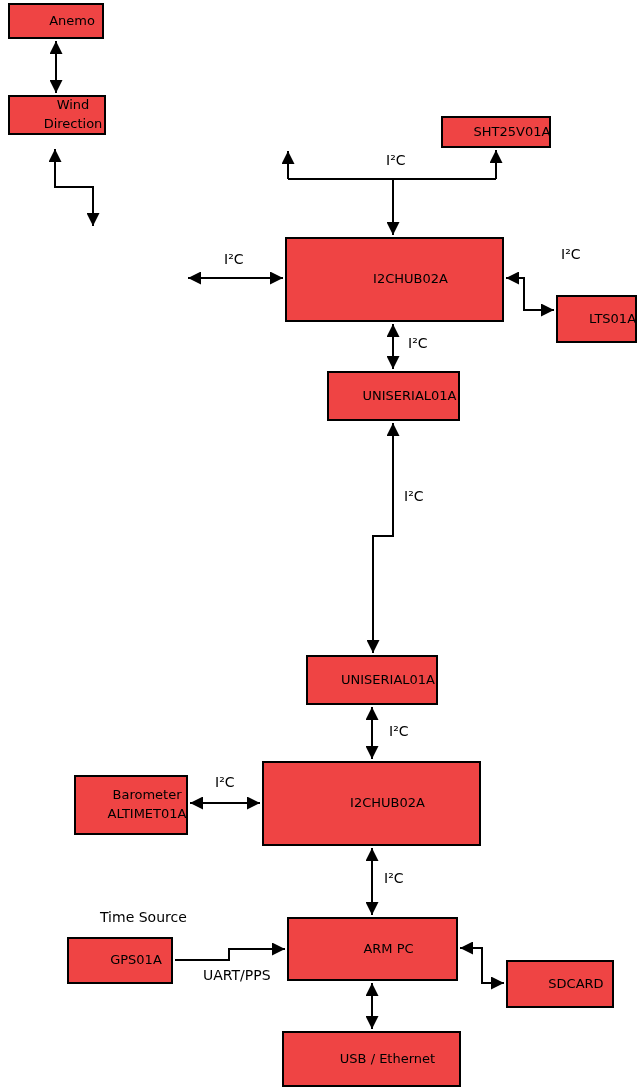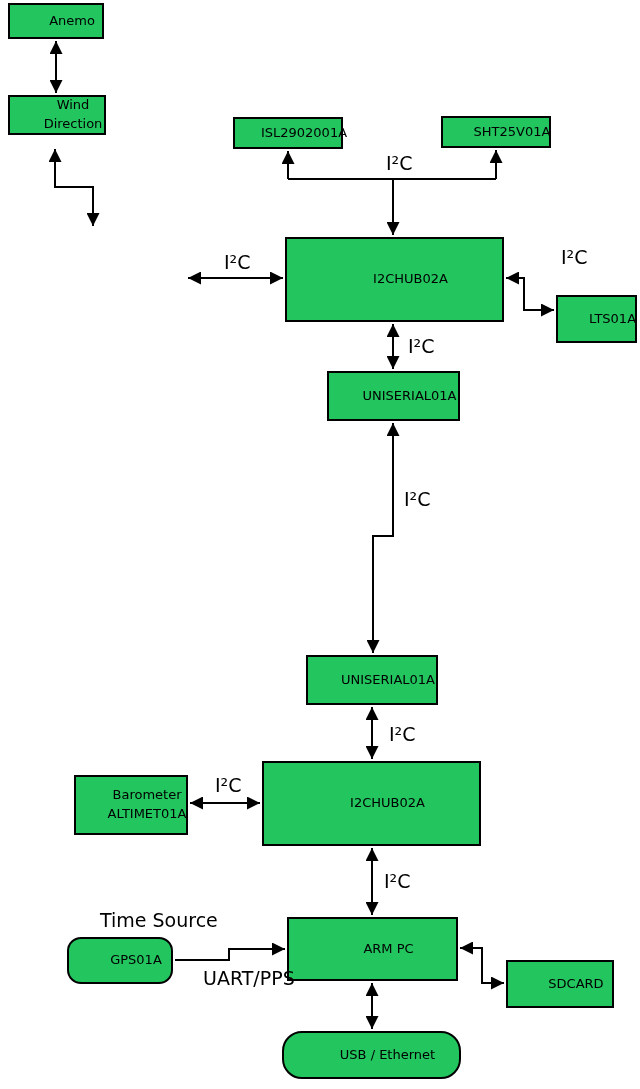--- a/index.html
+++ b/index.html
@@ -21,7 +21,7 @@
     position: absolute;
     box-sizing: border-box;
     border: 2px solid #000;
-    background: #22c55e;
+    background: #ef4444;
     display: flex;
     align-items: center;
     justify-content: center;

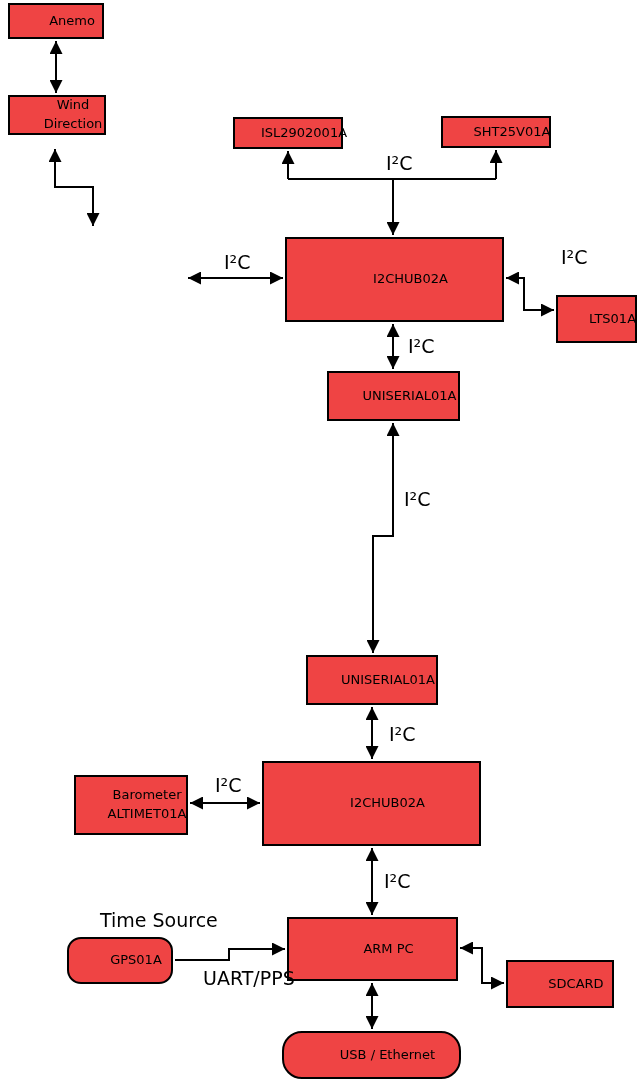--- a/index.html
+++ b/index.html
@@ -84,7 +84,6 @@
   <div class="node" style="left:8px;   top:3px;    width:96px;  height:36px;">Anemo</div>
   <div class="node" style="left:8px;   top:95px;   width:98px;  height:40px;">Wind
 Direction</div>
-  <div class="node" style="left:233px; top:117px;  width:110px; height:32px;">ISL2902001A</div>
   <div class="node" style="left:441px; top:116px;  width:110px; height:32px;">SHT25V01A</div>
   <div class="node" style="left:285px; top:237px;  width:219px; height:85px;">I2CHUB02A</div>
   <div class="node" style="left:556px; top:295px;  width:81px;  height:48px;">LTS01A</div>

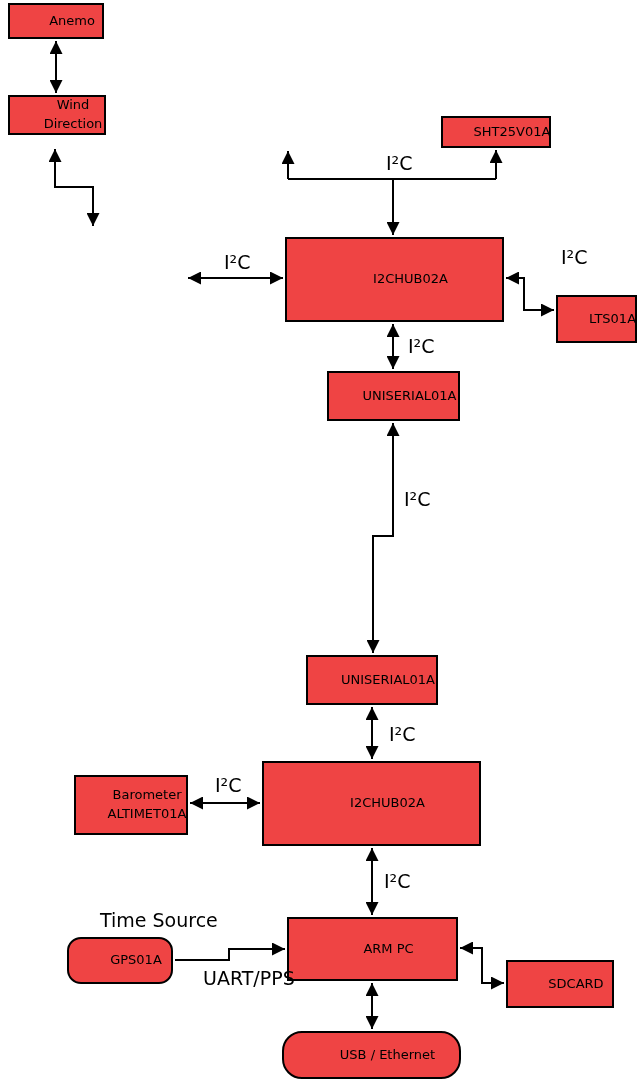--- a/index.html
+++ b/index.html
@@ -33,7 +33,7 @@
   }
   .lbl {
     position: absolute;
-    font-size: 19px;
+    font-size: 14px;
     white-space: nowrap;
     line-height: 1.1;
   }

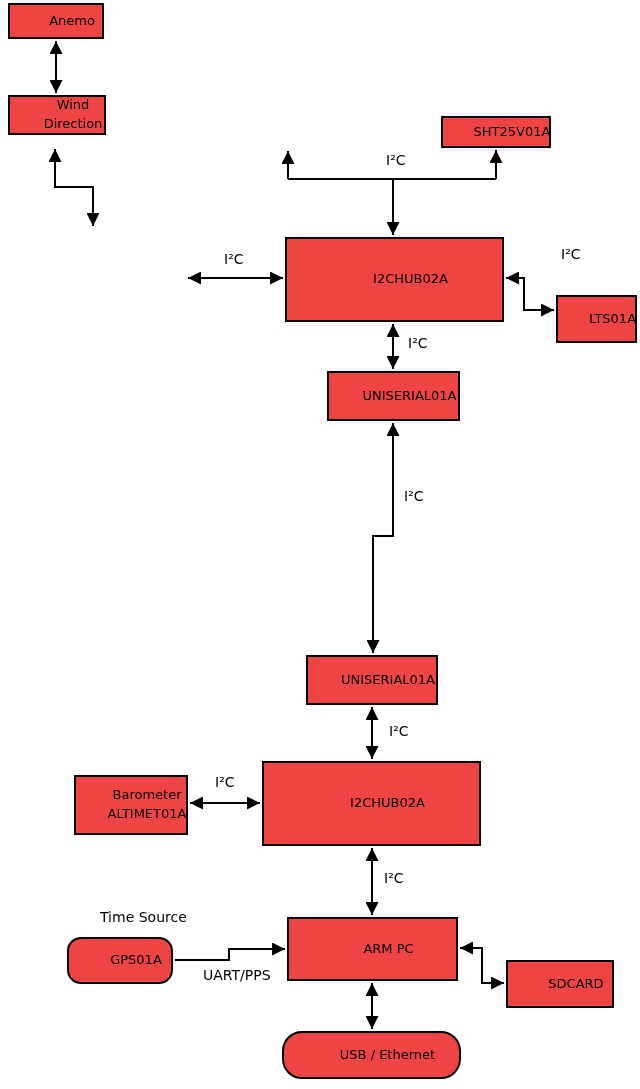--- a/index.html
+++ b/index.html
@@ -93,7 +93,7 @@
   <div class="node" style="left:74px;  top:775px;  width:114px; height:60px;">Barometer
 ALTIMET01A</div>
   <div class="node" style="left:287px; top:917px;  width:171px; height:64px;">ARM PC</div>
-  <div class="node" style="left:67px;  top:937px;  width:106px; height:47px;border-radius:14px;">GPS01A</div>
+  <div class="node" style="left:67px;  top:937px;  width:106px; height:47px;">GPS01A</div>
   <div class="node" style="left:506px; top:960px;  width:108px; height:48px;">SDCARD</div>
   <div class="node" style="left:282px; top:1031px; width:179px; height:48px;border-radius:20px;">USB / Ethernet</div>
 

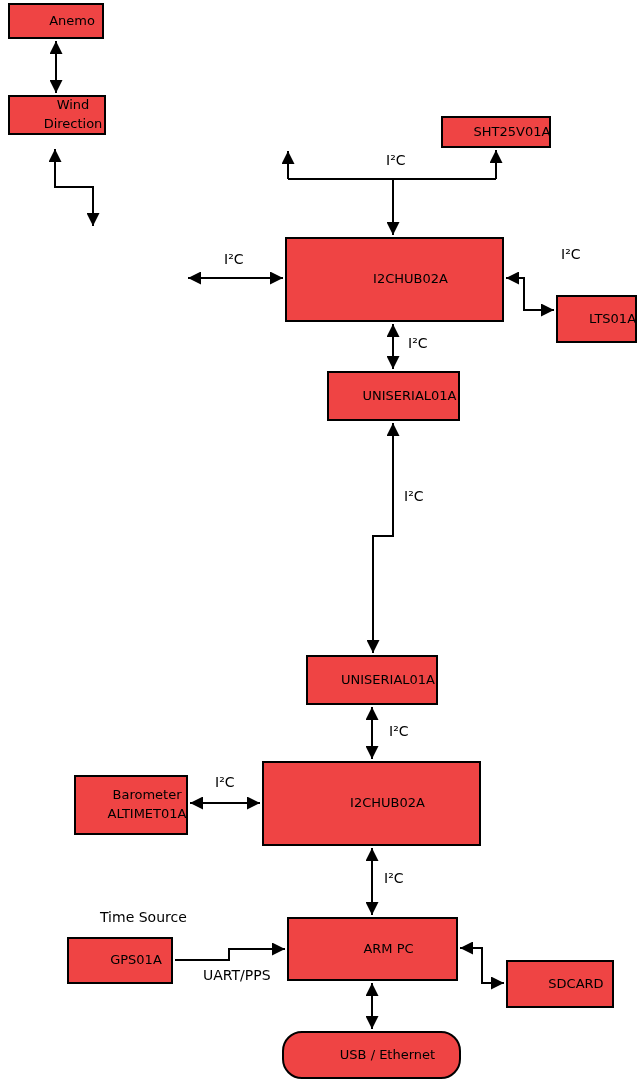--- a/index.html
+++ b/index.html
@@ -95,7 +95,7 @@
   <div class="node" style="left:287px; top:917px;  width:171px; height:64px;">ARM PC</div>
   <div class="node" style="left:67px;  top:937px;  width:106px; height:47px;">GPS01A</div>
   <div class="node" style="left:506px; top:960px;  width:108px; height:48px;">SDCARD</div>
-  <div class="node" style="left:282px; top:1031px; width:179px; height:48px;border-radius:20px;">USB / Ethernet</div>
+  <div class="node" style="left:282px; top:1031px; width:179px; height:56px;">USB / Ethernet</div>
 
   <div class="lbl" style="left:224px; top:252px;">I²C</div>
   <div class="lbl" style="left:386px; top:153px;">I²C</div>

